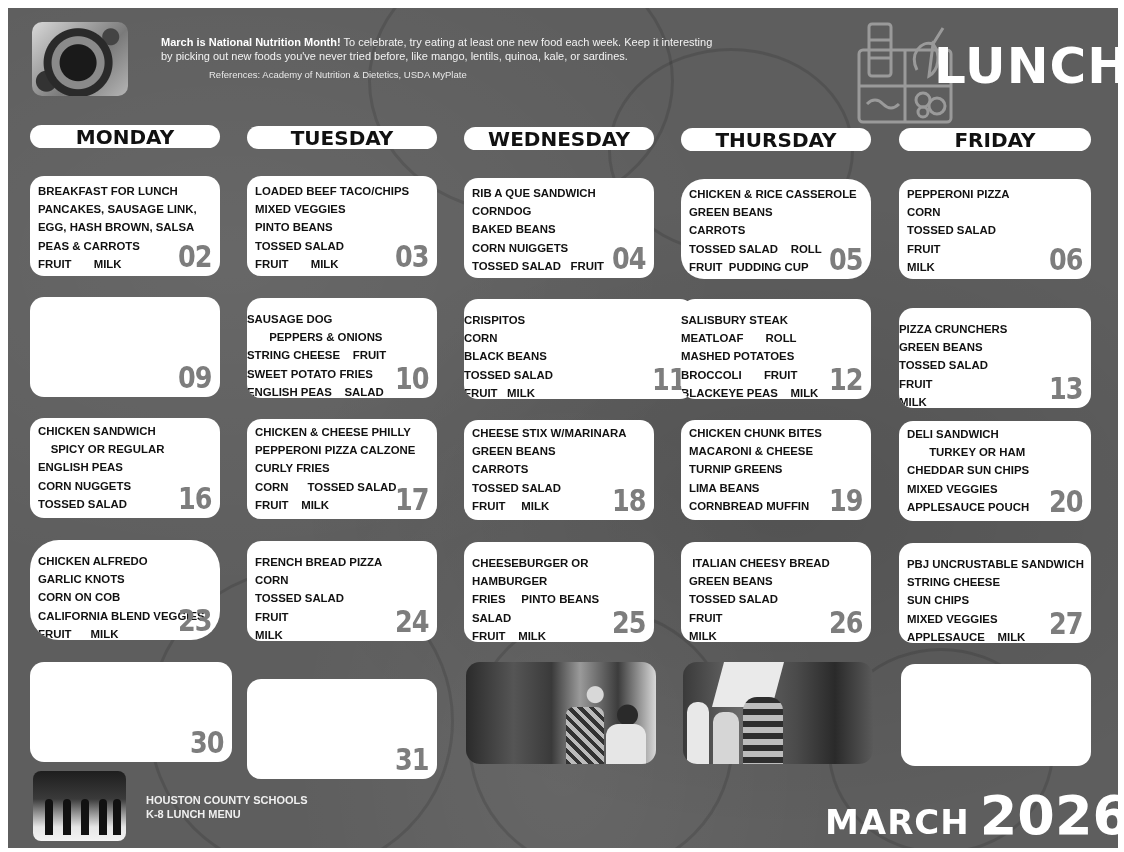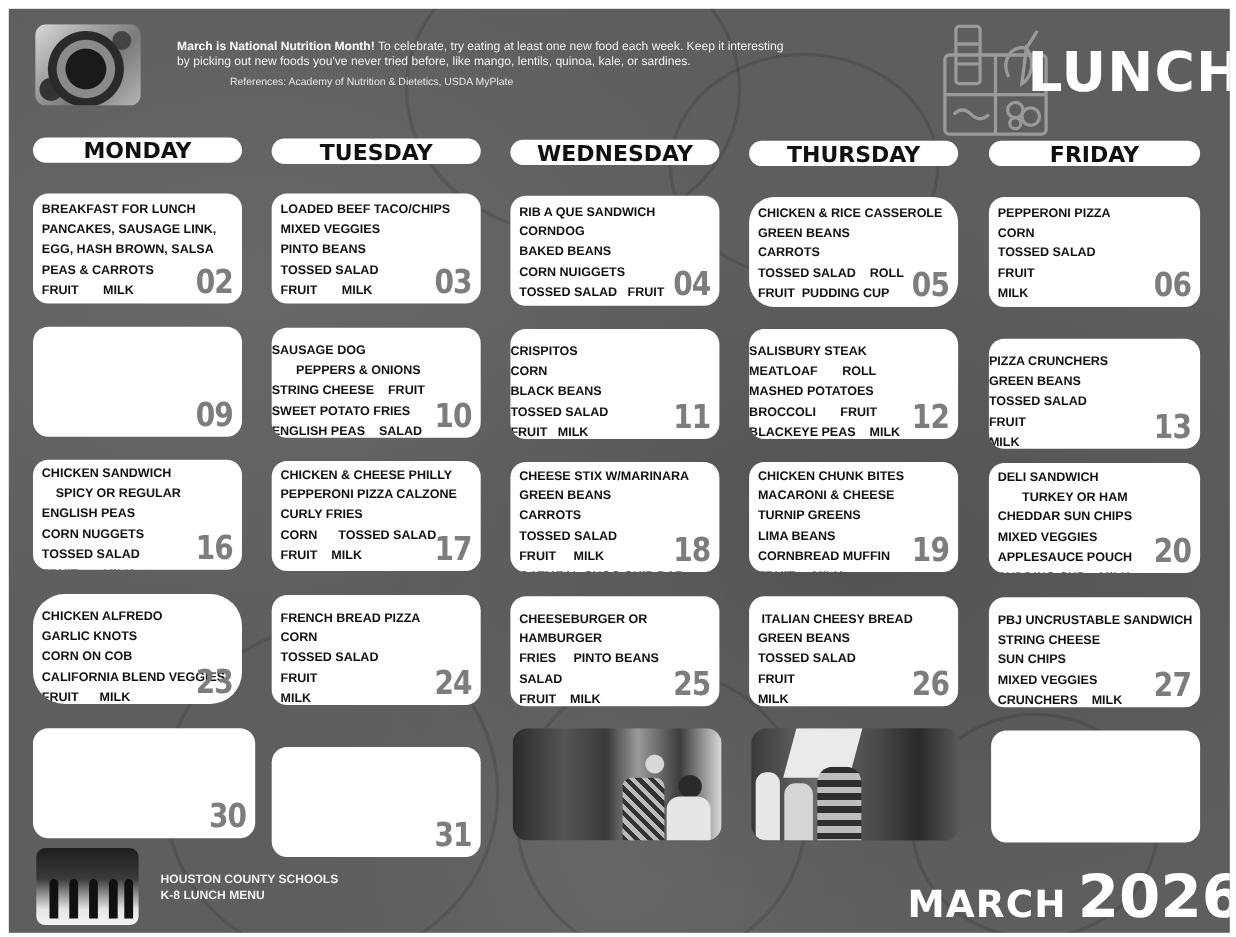--- a/index.html
+++ b/index.html
@@ -172,7 +172,7 @@
 ENGLISH PEAS    SALAD</div>
     <div class="date">10</div>
   </div>
-  <div class="cell" style="left:456px;top:291px;">
+  <div class="cell" style="left:456px;top:291px;padding-left:40px;">
     <div class="items flush mid">CRISPITOS
 CORN
 BLACK BEANS

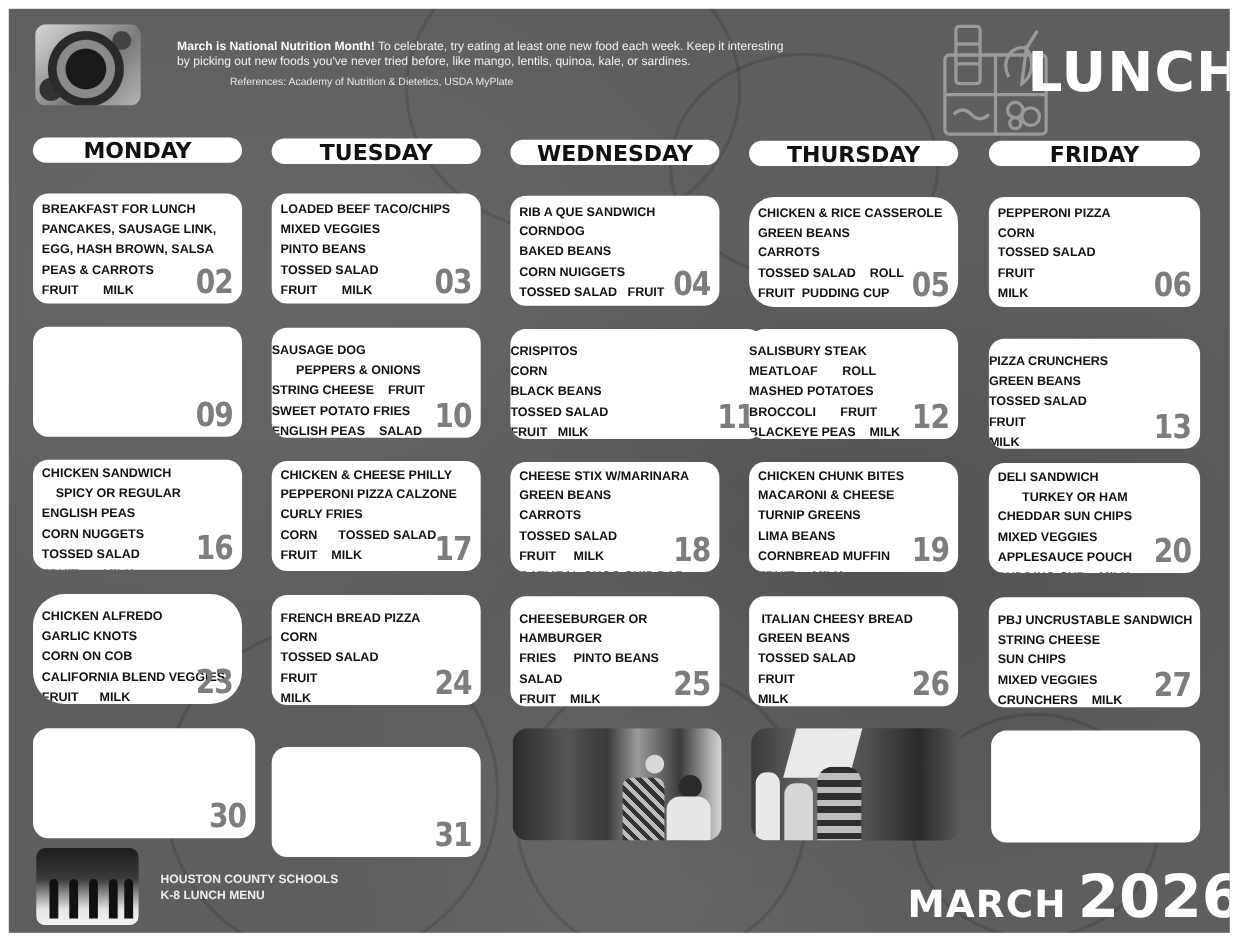--- a/index.html
+++ b/index.html
@@ -279,7 +279,7 @@
 STRING CHEESE
 SUN CHIPS
 MIXED VEGGIES
-CRUNCHERS    MILK</div>
+APPLESAUCE    MILK</div>
     <div class="date">27</div>
   </div>
 

